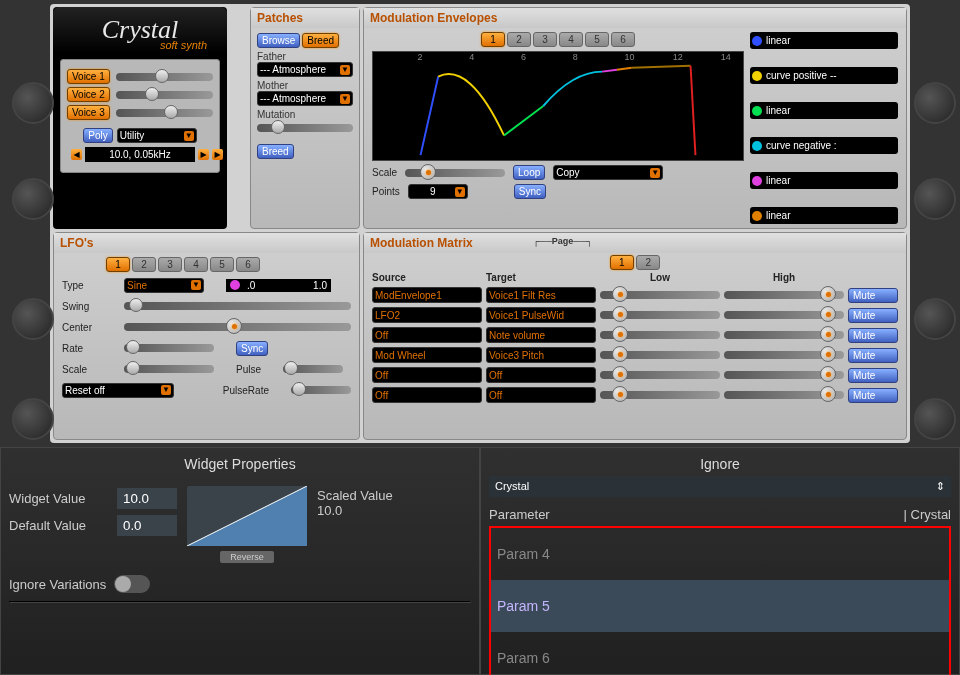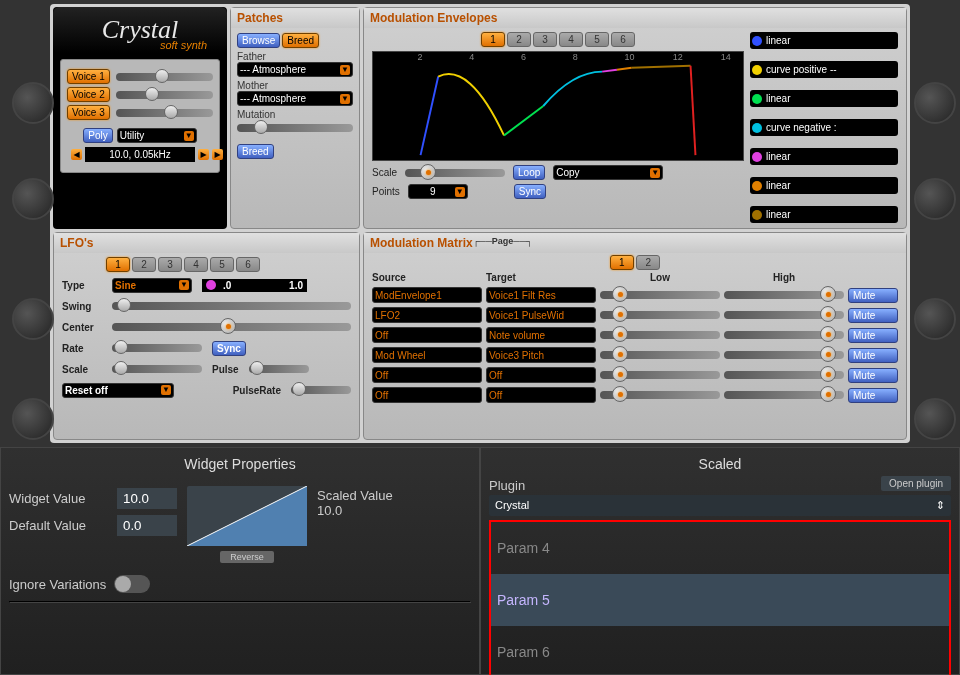--- a/index.html
+++ b/index.html
@@ -63,7 +63,7 @@
   .readout .arr.l { left:-14px; } .readout .arr.r { right:-14px; }
   .readout .arr.p1 { right:-28px; }
 
-  .patches { grid-column:2; grid-row:1; }
+  .patches { grid-column:2; grid-row:1;margin-left:20px; }
   .patches-body { padding:3px 6px; }
   .patch-row { margin:2px 0;}
   .dropdown { background:#000; color:#fff; border:1px solid #333; font-size:10px; padding:1px 2px; display:flex; justify-content:space-between; align-items:center; width:100%; border-radius:3px; }

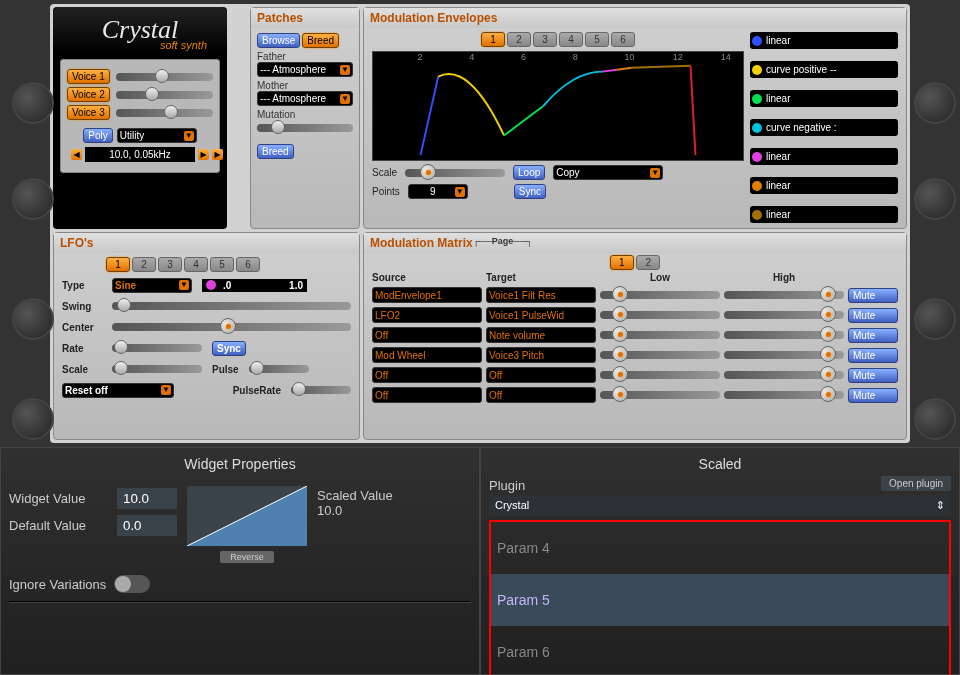--- a/index.html
+++ b/index.html
@@ -76,7 +76,7 @@
   .env-tabs { display:flex; gap:2px; margin-bottom:4px; justify-content:center; }
   .env-graph { width:100%; height:110px; background:#000; border:1px solid #444; margin-bottom:4px; position:relative; }
   .env-bottom { display:flex; gap:8px; align-items:center; font-size:10px; margin:4px 0; }
-  .env-right { width:148px; display:flex; flex-direction:column; gap:12px; }
+  .env-right { width:148px; display:flex; flex-direction:column; gap:18px; }
   .curve-row { display:flex; align-items:center; background:#000; border-radius:3px; padding:0px 2px; height:17px; }
   .color-dot { width:10px; height:10px; border-radius:5px; margin-right:4px; }
   .curve-row span { color:#fff; font-size:10px; flex:1; overflow:hidden; white-space:nowrap; }

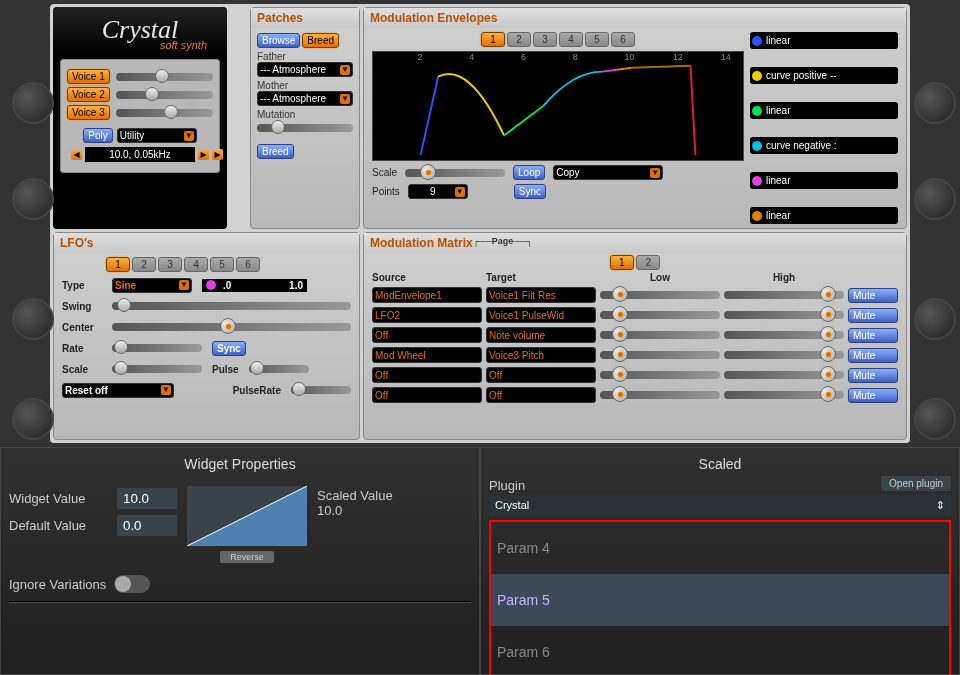--- a/index.html
+++ b/index.html
@@ -364,7 +364,7 @@
     </div>
 
     <div class="panel matrix">
-      <div class="panel-header" style="display:flex; ">
+      <div class="panel-header" style="display:flex; gap:60px">
         <span>Modulation Matrix</span>
         <span style="color:#333; font-size:9px; font-weight:bold">┌──<span>Page</span>──┐</span>
       </div>

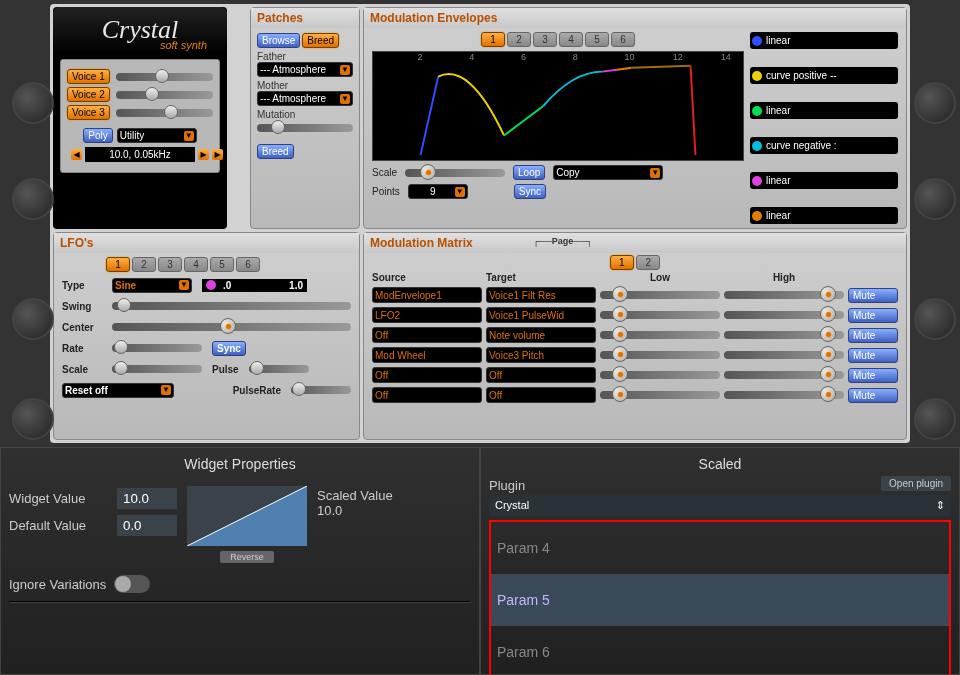--- a/index.html
+++ b/index.html
@@ -83,7 +83,7 @@
 
   .lfo { grid-column:1 / span 2; grid-row:2; }
   .lfo-body { padding:4px 8px; }
-  .lfo-row { display:flex; align-items:center; gap:10px; margin:5px 0; height:16px;font-weight:bold; }
+  .lfo-row { display:flex; align-items:center; gap:22px; margin:5px 0; height:16px; }
   .lfo-row .row-label { width:40px; }
   .small-readout { background:#000; color:#fff; font-size:10px; padding:1px 4px; display:flex; justify-content:space-between; width:105px; }
 

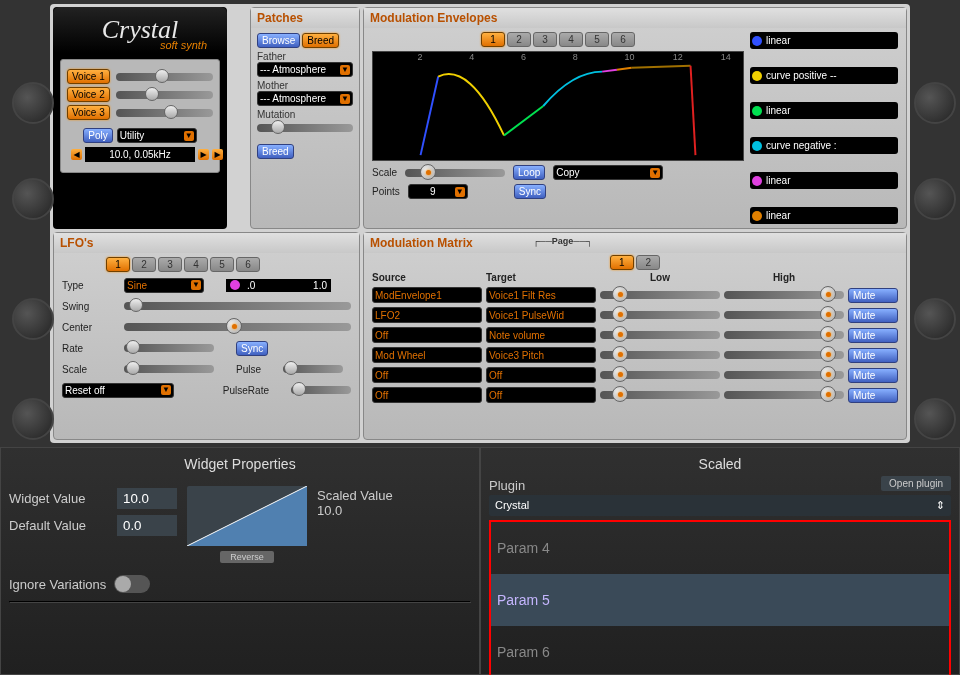--- a/index.html
+++ b/index.html
@@ -528,7 +528,7 @@
   </div>
 
   <div class="bottom-col">
-    <div class="bottom-title">Scaled</div>
+    <div class="bottom-title">Ignore</div>
     <div style="font-size:13px; padding:2px 0;">
       <span>Plugin</span>
       <button class="open-btn">Open plugin</button>

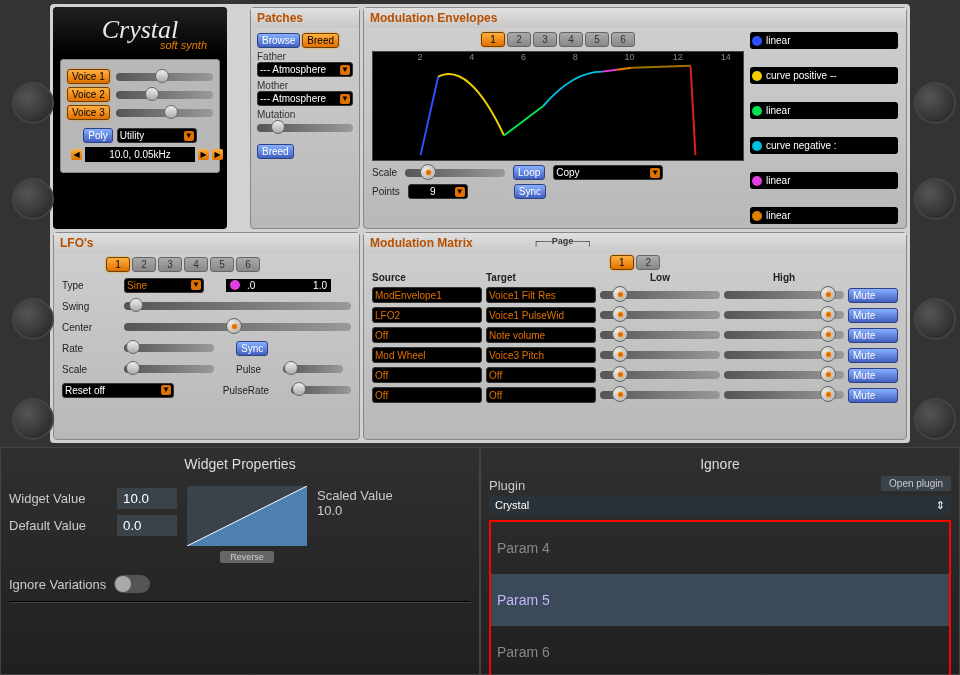--- a/index.html
+++ b/index.html
@@ -529,10 +529,6 @@
 
   <div class="bottom-col">
     <div class="bottom-title">Ignore</div>
-    <div style="font-size:13px; padding:2px 0;">
-      <span>Plugin</span>
-      <button class="open-btn">Open plugin</button>
-    </div>
     <div class="map-dd">
       <span>Crystal</span>
       <span>⇕</span>

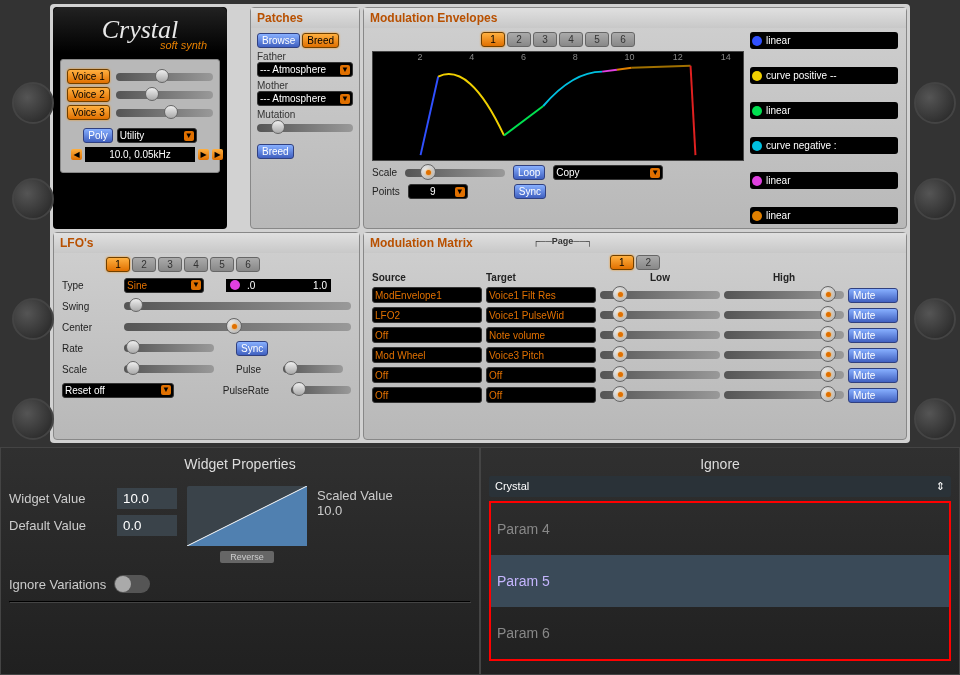--- a/index.html
+++ b/index.html
@@ -533,6 +533,10 @@
       <span>Crystal</span>
       <span>⇕</span>
     </div>
+    <div style="font-size:13px; margin-top:10px; display:flex;">
+      <span>Parameter</span>
+      <span style="margin-left:auto">| Crystal</span>
+    </div>
     <div class="param-list" id="param-list">
         <div class="item">Param 4</div>
         <div class="item selected">Param 5</div>

